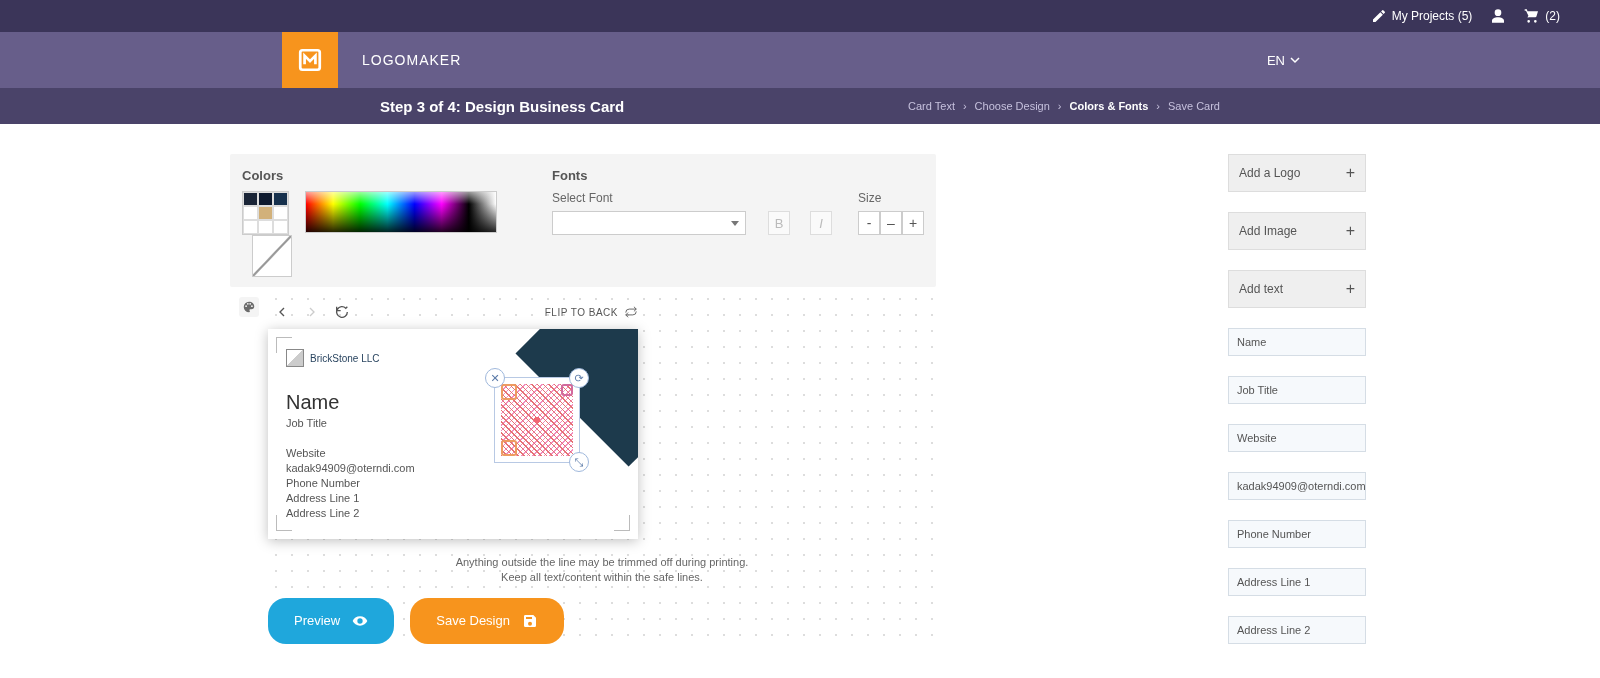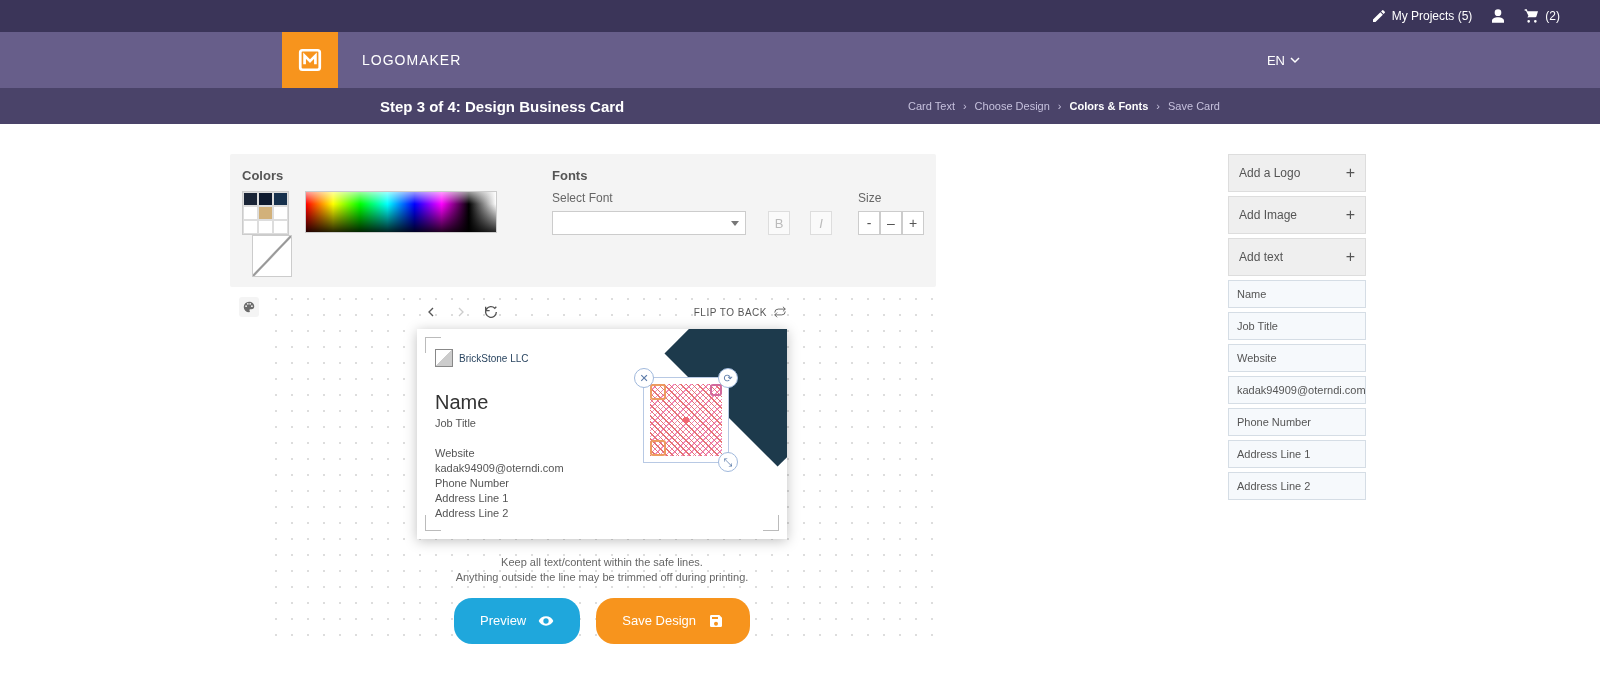--- a/index.html
+++ b/index.html
@@ -82,7 +82,7 @@
 .btn-preview{background:#1fa7dc}
 .btn-save{background:#f7941d}
 .btn-pill svg{width:16px;height:16px;fill:#fff}
-.side{width:138px;margin-left:8px;display:flex;flex-direction:column;gap:4px}
+.side{width:138px;margin-left:8px;display:flex;flex-direction:column;gap:20px}
 .side-hdr{height:38px;background:#efefef;border:1px solid #ddd;display:flex;align-items:center;justify-content:space-between;padding:0 10px;font-size:12px;color:#555;cursor:pointer}
 .side-hdr .plus{font-size:16px;color:#555}
 .side-input{height:28px;border:1px solid #d5dde5;background:#f6f9fc;font-size:11px;color:#555;padding:0 8px;display:flex;align-items:center}

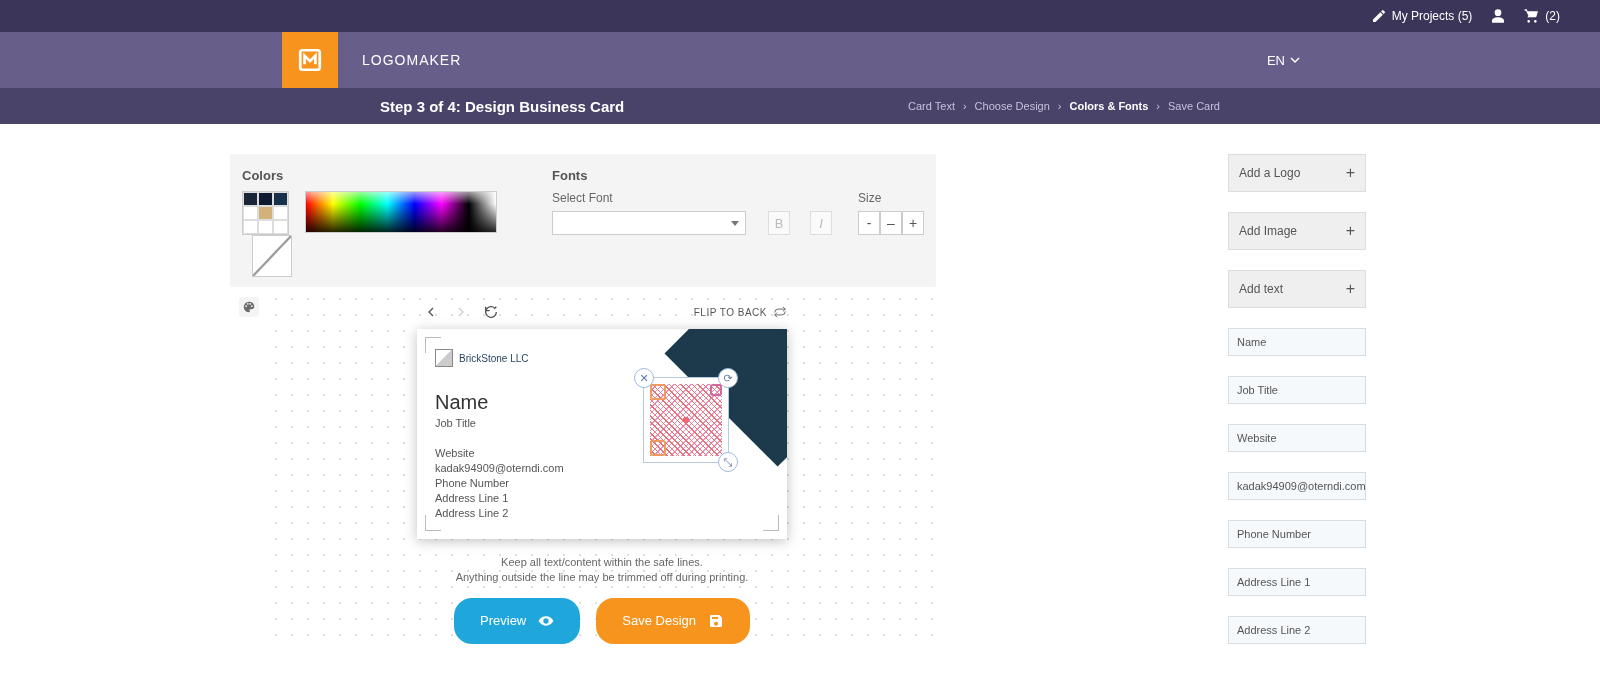--- a/index.html
+++ b/index.html
@@ -42,7 +42,7 @@
 .vtab{width:38px;padding-top:6px;display:flex;justify-content:center;align-items:flex-start}
 .vtab .pal{width:20px;height:20px;background:#f4f4f4;border-radius:3px;display:flex;align-items:center;justify-content:center}
 .pal svg{width:14px;height:14px;fill:#6b6b6b}
-.canvas-bg{flex:1;min-height:340px;background-image:radial-gradient(circle,#ddd 1px,transparent 1px);background-size:16px 16px;background-position:0 0;padding:10px 0 6px 0;display:flex;flex-direction:column;align-items:center;border-top-left-radius:6px}
+.canvas-bg{flex:1;min-height:340px;background-image:radial-gradient(circle,#ddd 1px,transparent 1px);background-size:16px 16px;background-position:0 0;padding:10px 0 6px 0;display:flex;flex-direction:column;border-top-left-radius:6px}
 .card-toolbar{width:370px;display:flex;align-items:center;justify-content:space-between;margin-bottom:6px}
 .nav-btns{display:flex;gap:2px}
 .nav-btn{width:28px;height:22px;display:flex;align-items:center;justify-content:center;cursor:pointer}

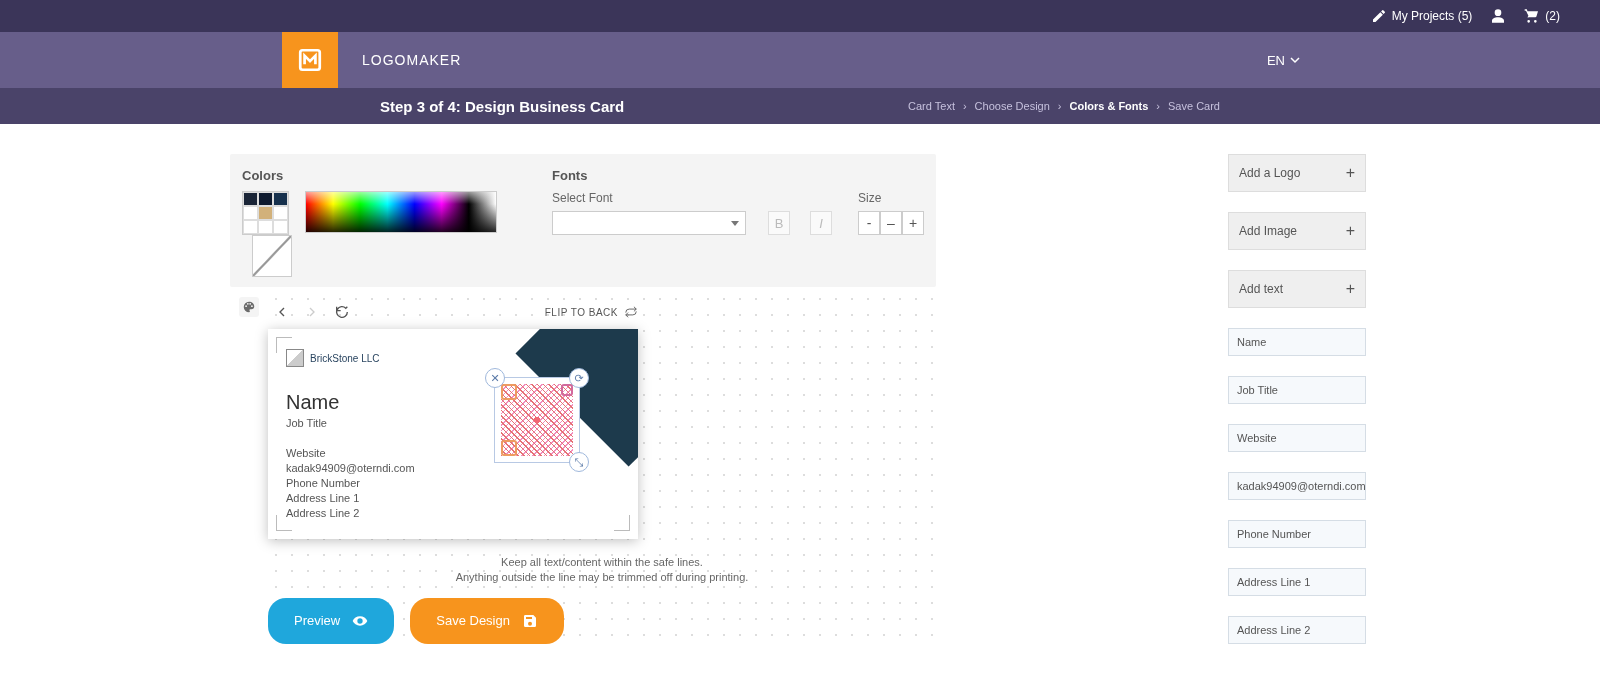--- a/index.html
+++ b/index.html
@@ -248,8 +248,8 @@
               <div class="card-sub" style="top: 178px;">Address Line 2</div>
             </div>
       <div class="note">
+        <div>Anything outside the line may be trimmed off during printing.</div>
         <div>Keep all text/content within the safe lines.</div>
-        <div>Anything outside the line may be trimmed off during printing.</div>
       </div>
       <div class="actions">
         <button class="btn-pill btn-preview">

